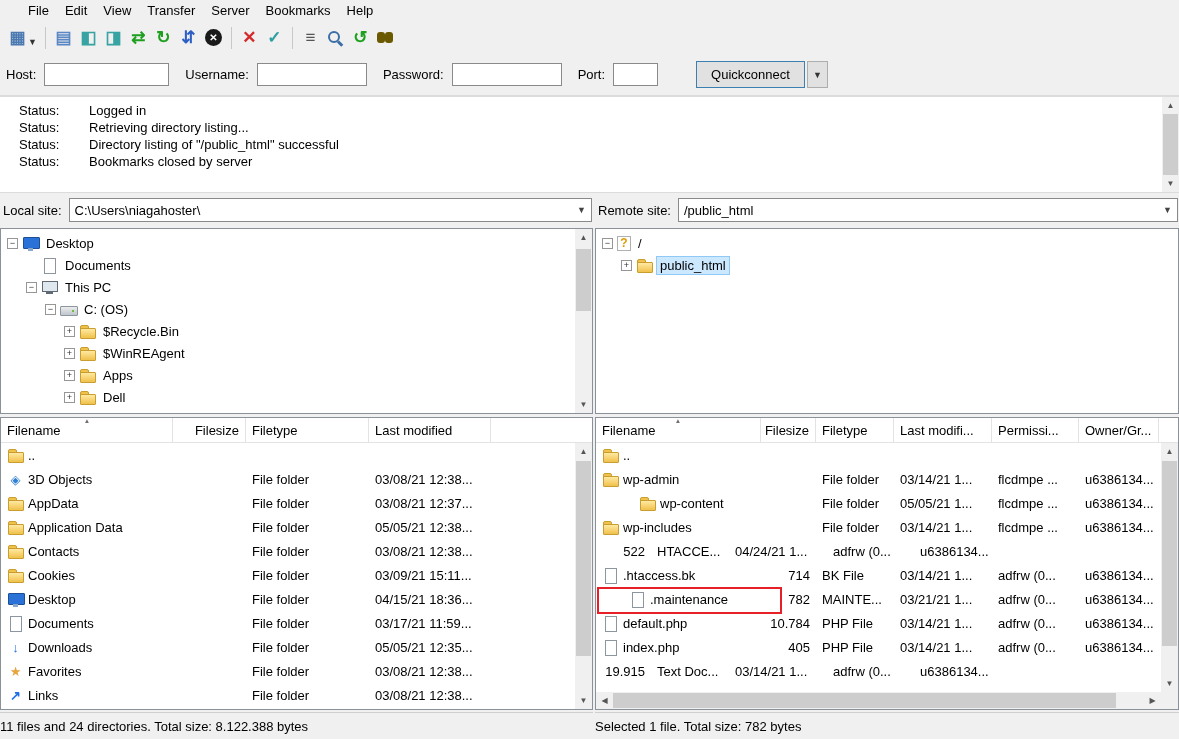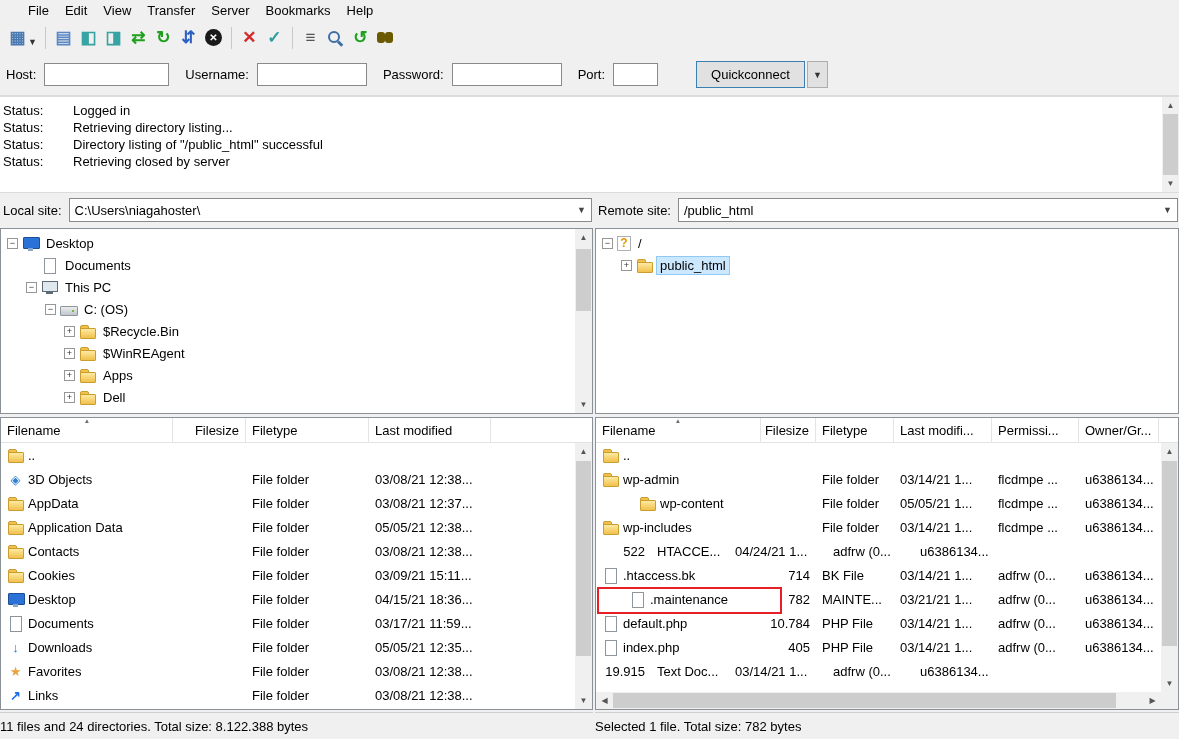--- a/index.html
+++ b/index.html
@@ -38,7 +38,7 @@
 
   
   .statuslog { position:absolute; left:0; top:96px; width:1179px; height:97px; background:#fff; border-top:1px solid #dcdcdc; border-bottom:1px solid #dcdcdc; }
-  .log-lines { padding-top:5px; }
+  .log-lines { padding-top:5px;padding-left:16px; }
   .log-line { display:flex; height:17px; align-items:center; }
   .log-label { width:73px; padding-left:3px; flex:none; }
 

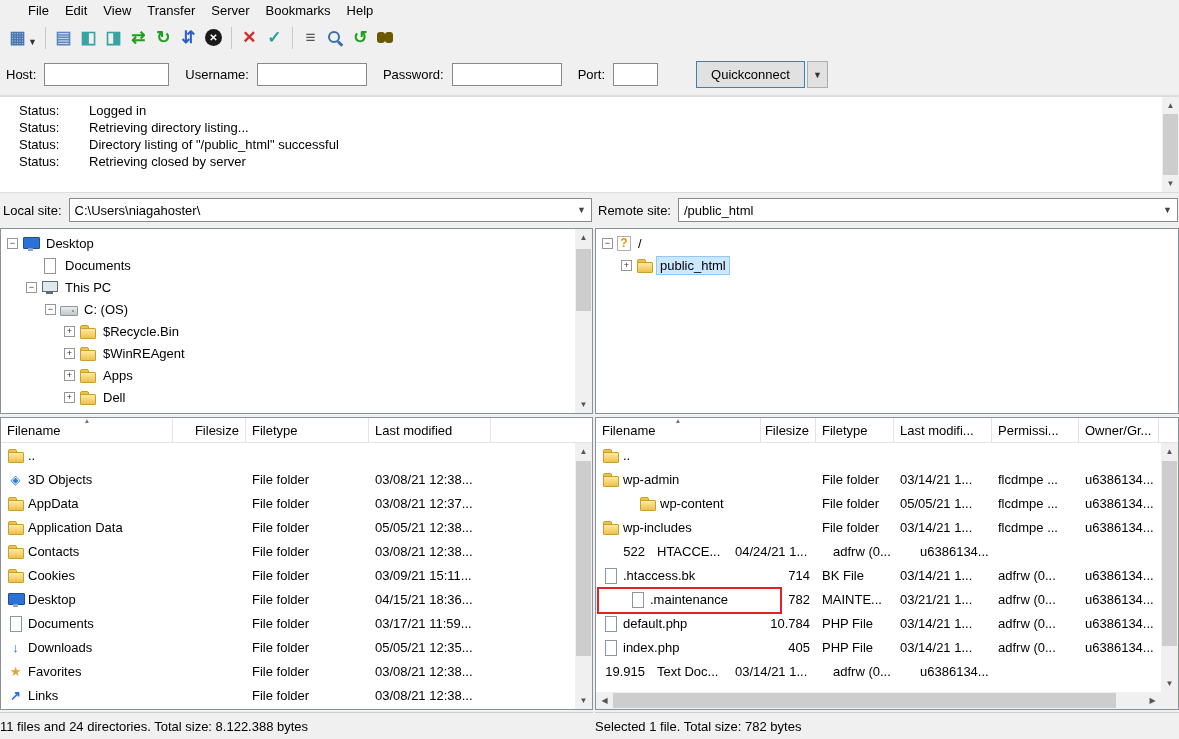--- a/index.html
+++ b/index.html
@@ -198,7 +198,7 @@
         </div>
         <div class="log-line">
           <span class="log-label">Status:</span>
-          <span class="log-text">Retrieving closed by server</span>
+          <span class="log-text">Bookmarks closed by server</span>
         </div>
       </div>
     <div class="sb-v" style="right:0;top:0;bottom:0;">

